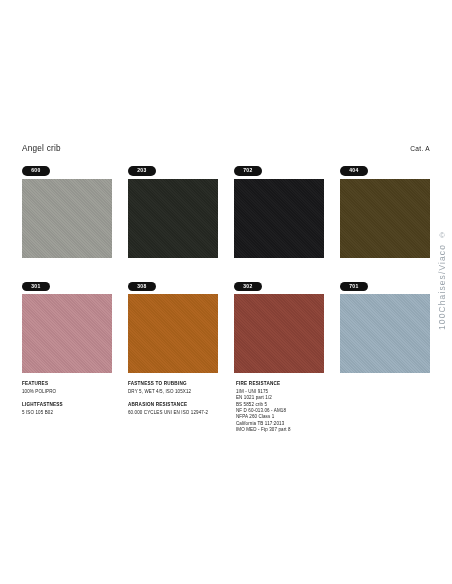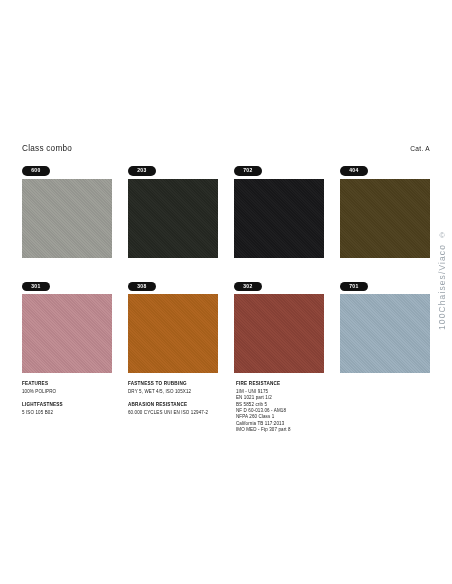--- a/index.html
+++ b/index.html
@@ -169,7 +169,7 @@
 <div id="page">
 
   <div class="header">
-    <span class="collection-title">Class combo</span>
+    <span class="collection-title">Angel crib</span>
     <span class="category-label">Cat. A</span>
   </div>
 

